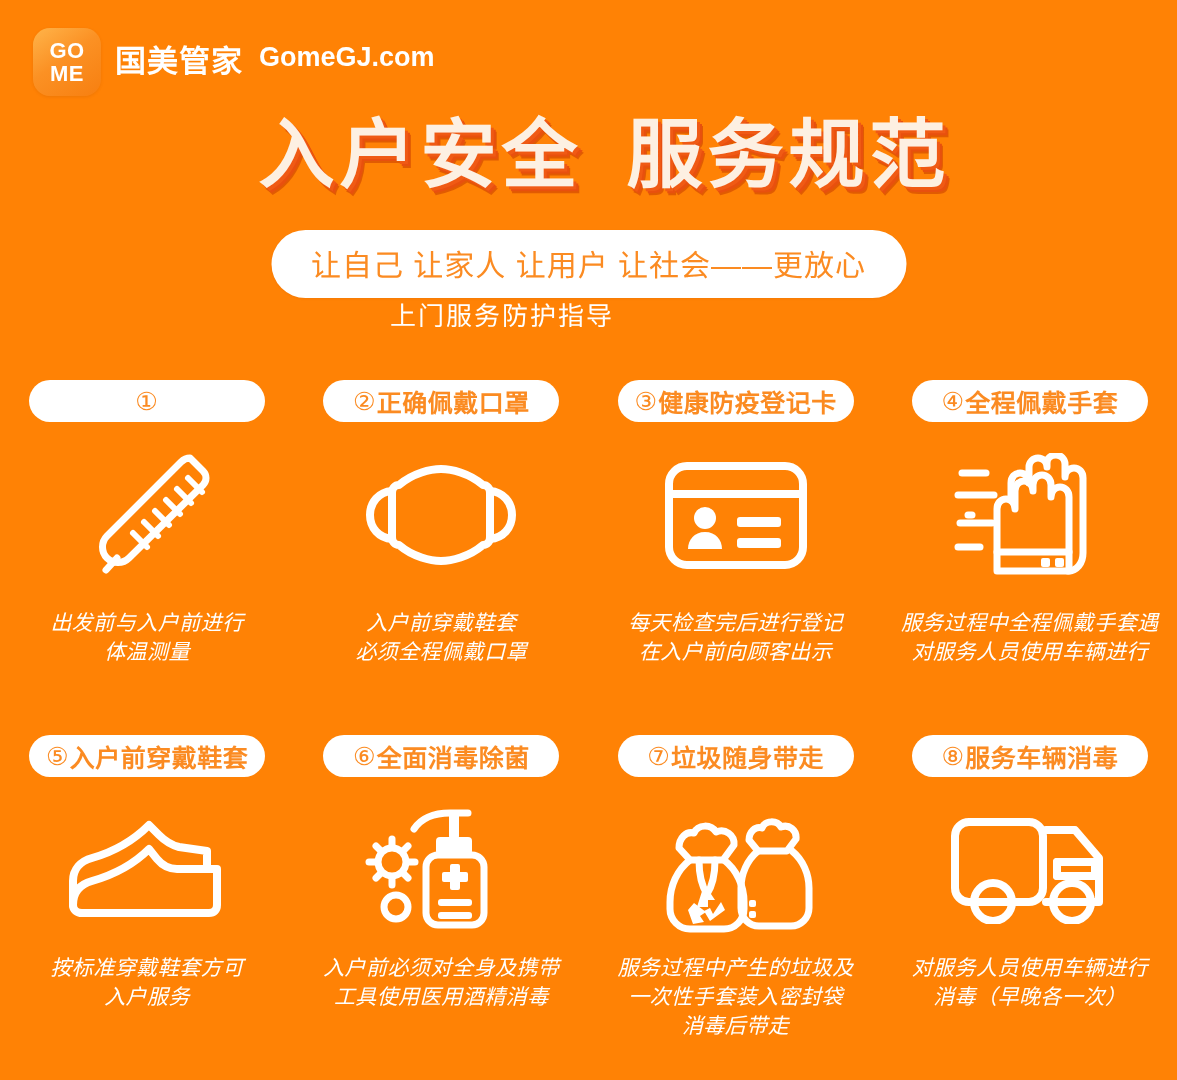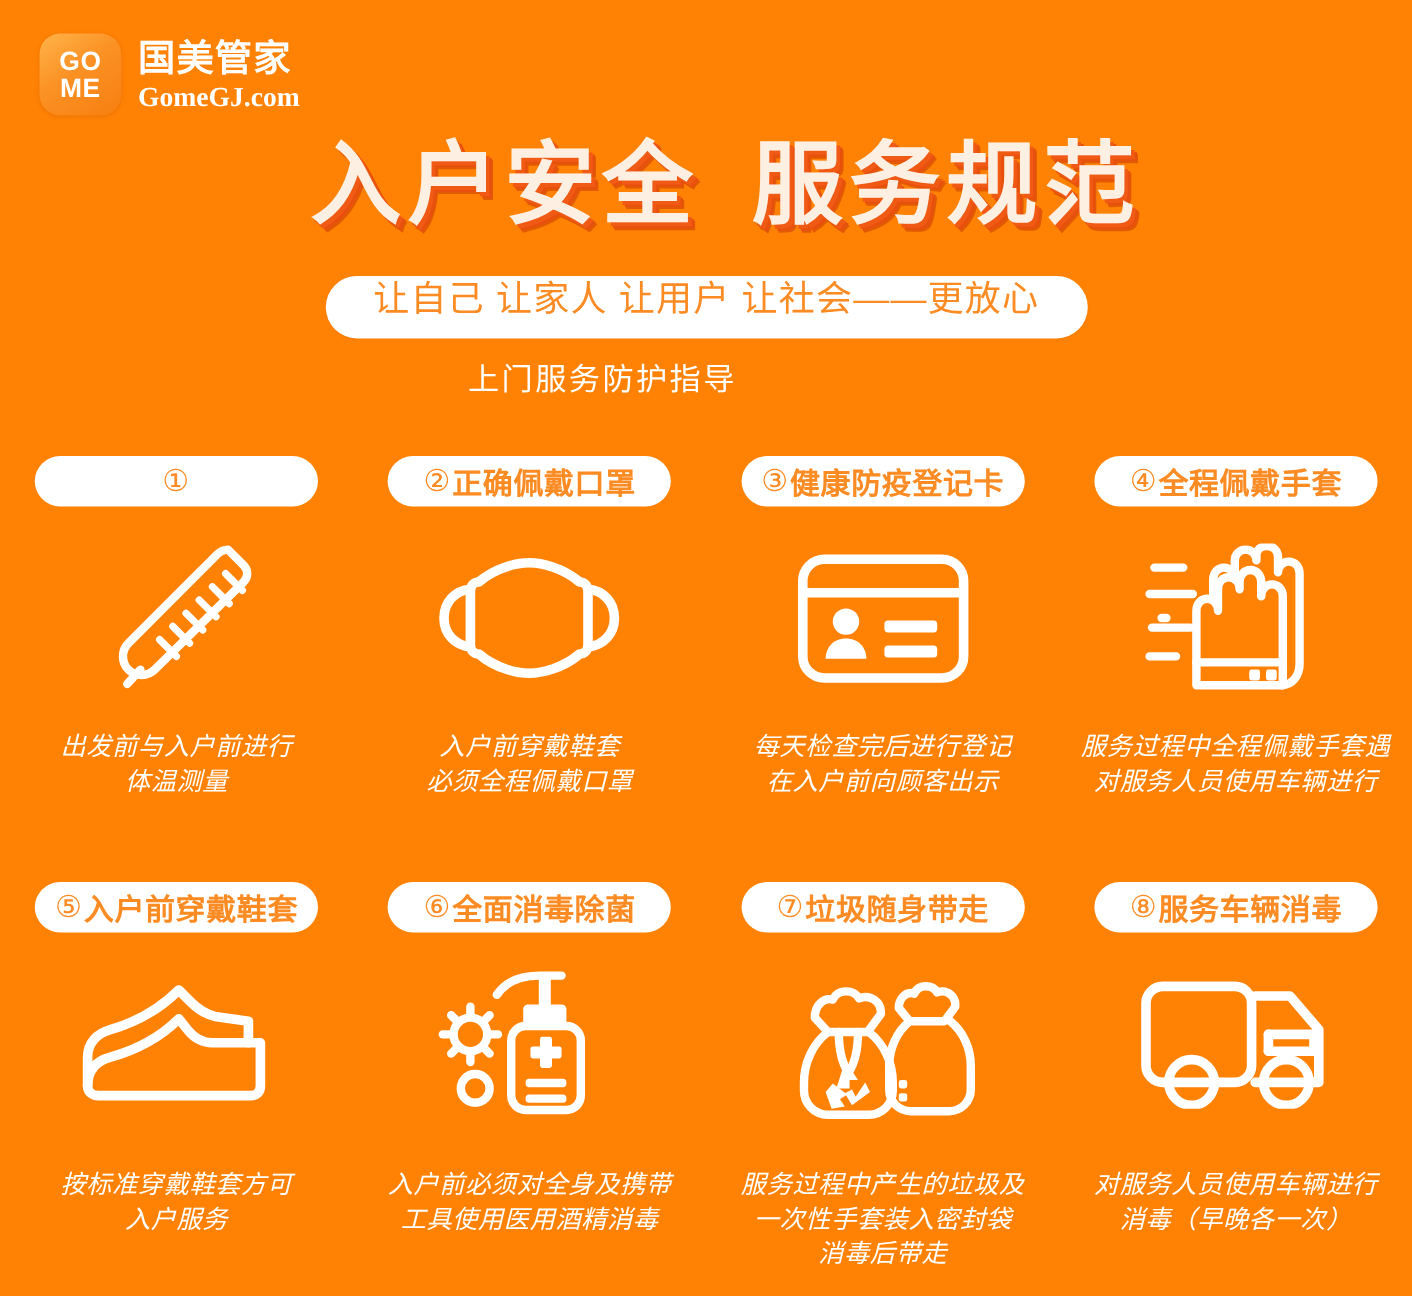--- a/index.html
+++ b/index.html
@@ -55,9 +55,9 @@
   }
   .brand-text {
     display: flex;
-    flex-direction: column;
+    flex-direction: row;
     justify-content: center;
-    gap: 2px;
+    gap: 16px;
   }
   .brand-cn {
     color: #ffffff;

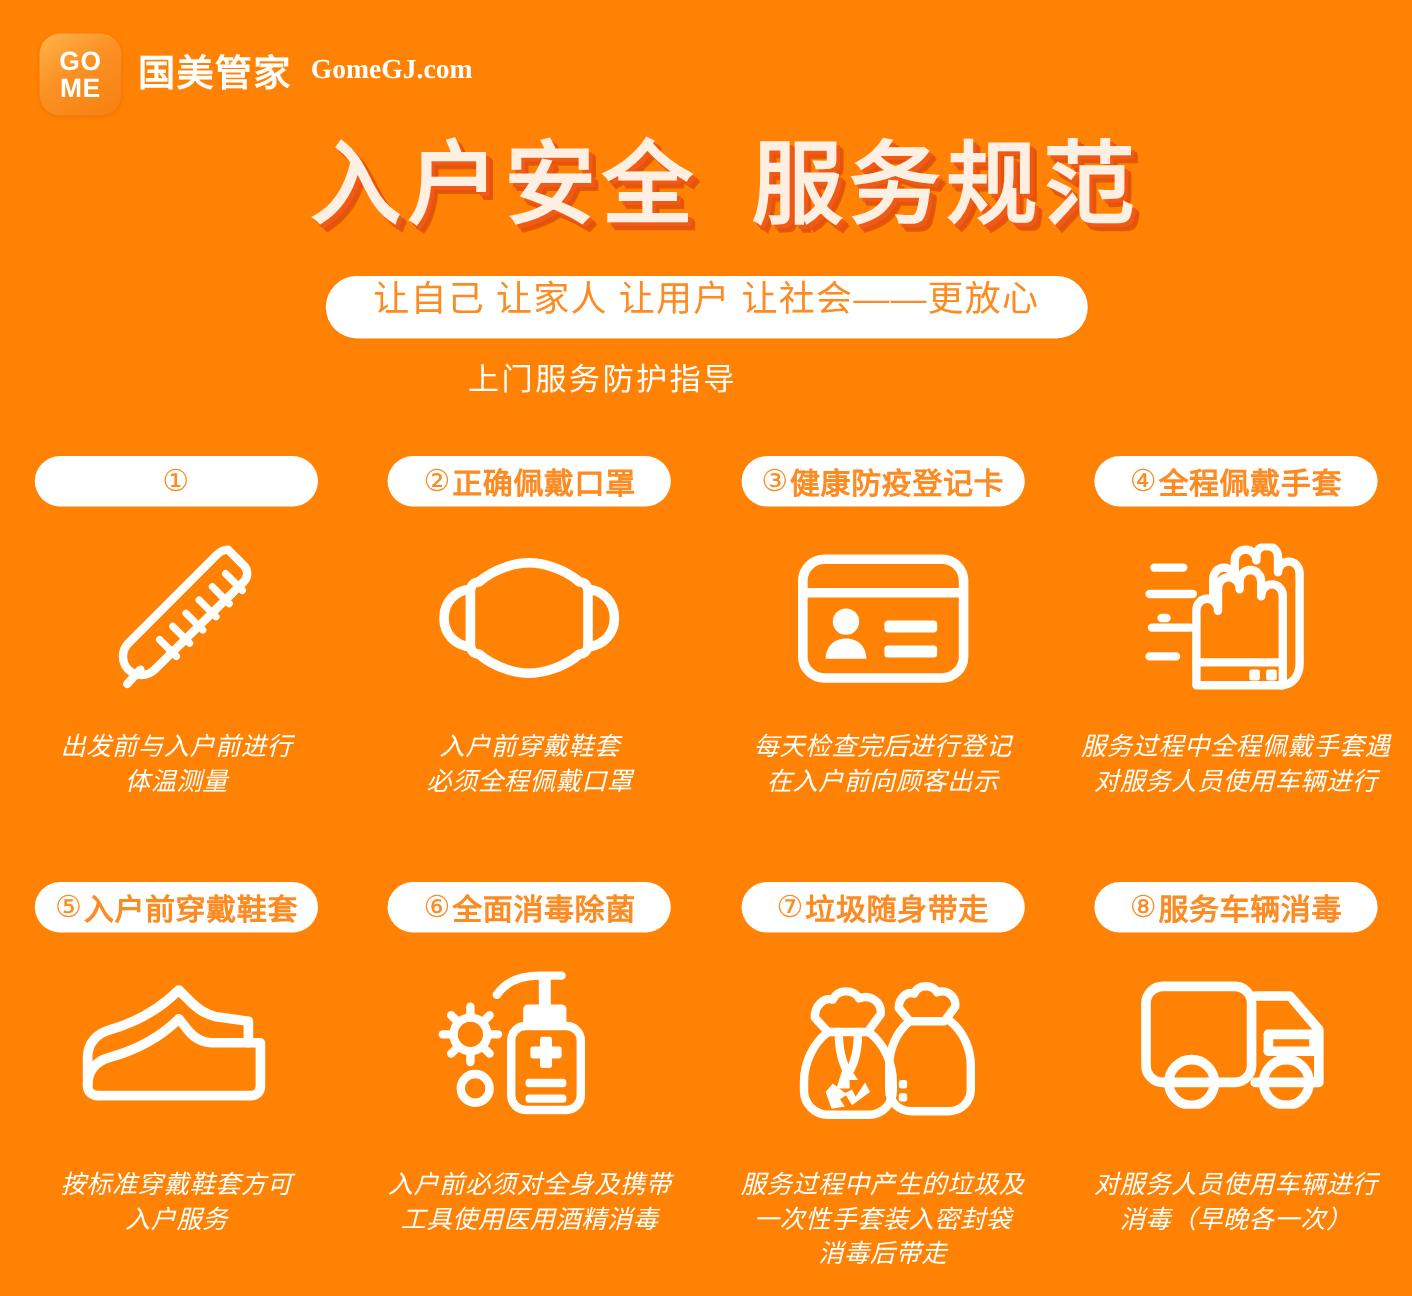--- a/index.html
+++ b/index.html
@@ -68,11 +68,11 @@
   }
   .brand-en {
     color: #ffffff;
-    font-size: 23px;
+    font-size: 27px;
     font-weight: bold;
     line-height: 25px;
     letter-spacing: 0px;
-    font-family: Liberation Serif, serif;
+    font-family: Liberation Sans, sans-serif;
   }
 
   

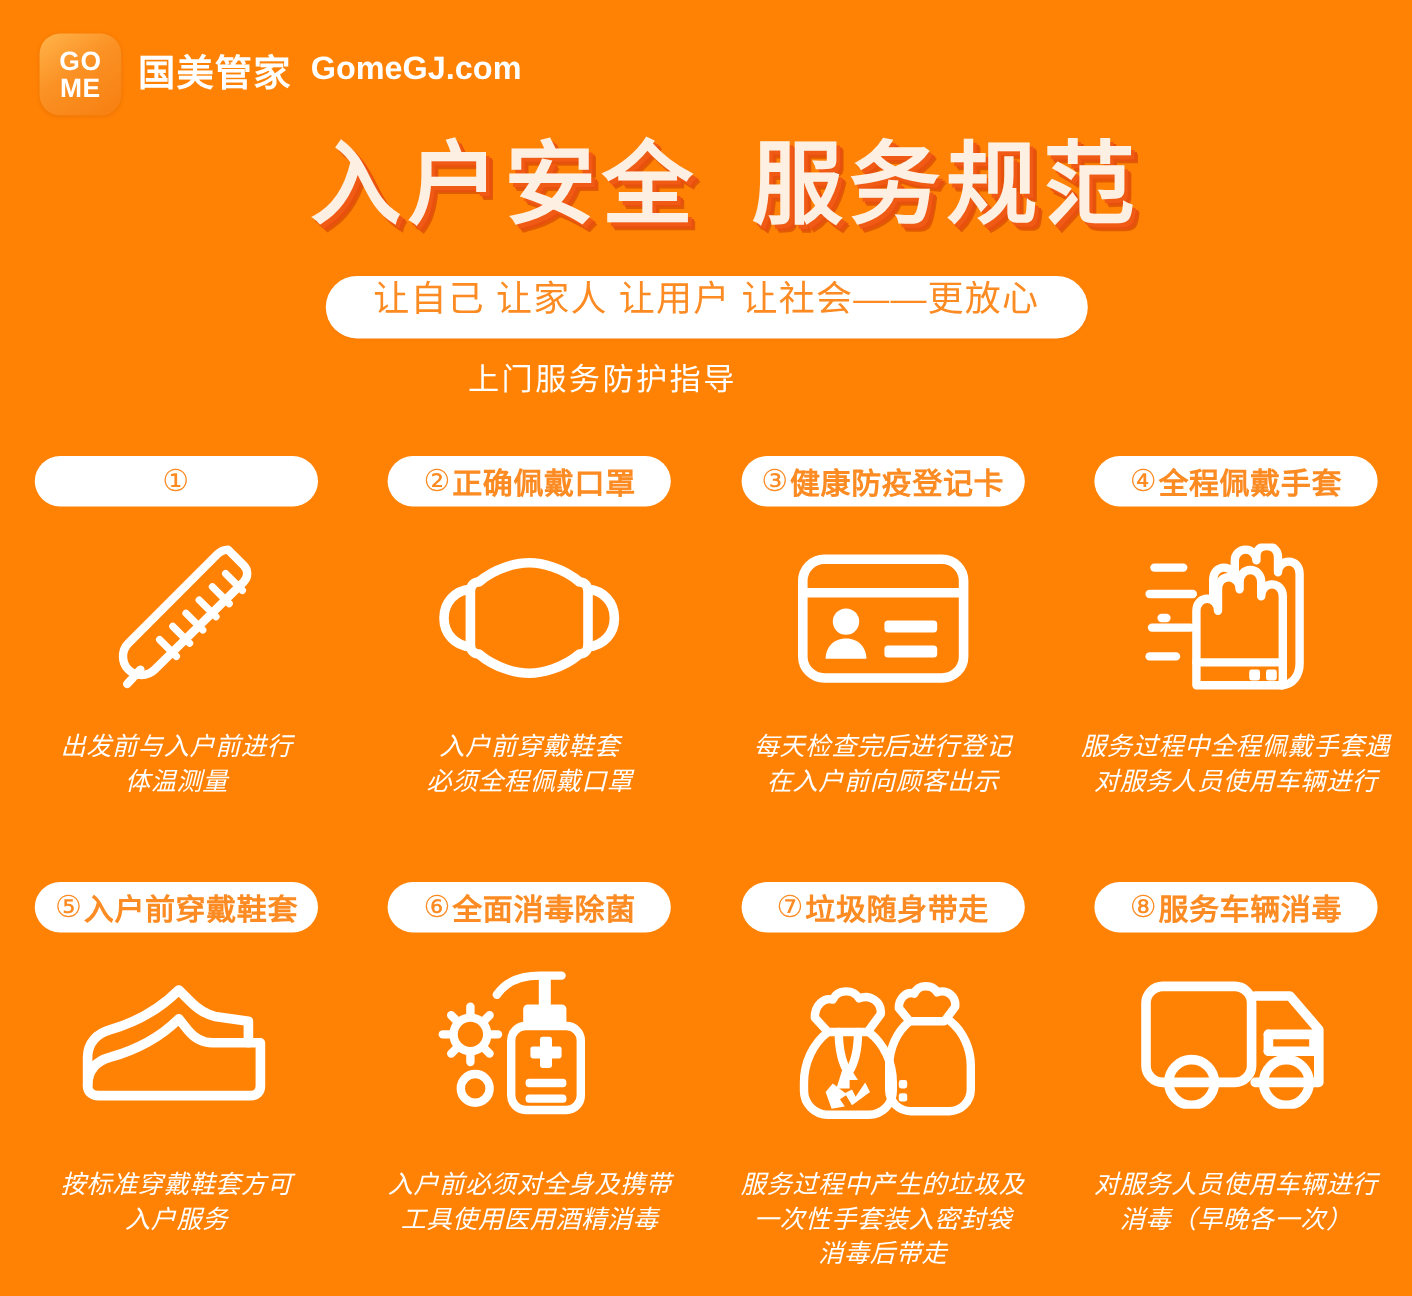--- a/index.html
+++ b/index.html
@@ -103,7 +103,7 @@
     transform: translateX(-50%);
     background: #ffffff;
     border-radius: 34px;
-    padding: 0 40px 12px 40px;
+    padding: 16px 40px 12px 40px;
     color: #fb8b22;
     font-size: 30px;
     font-weight: normal;

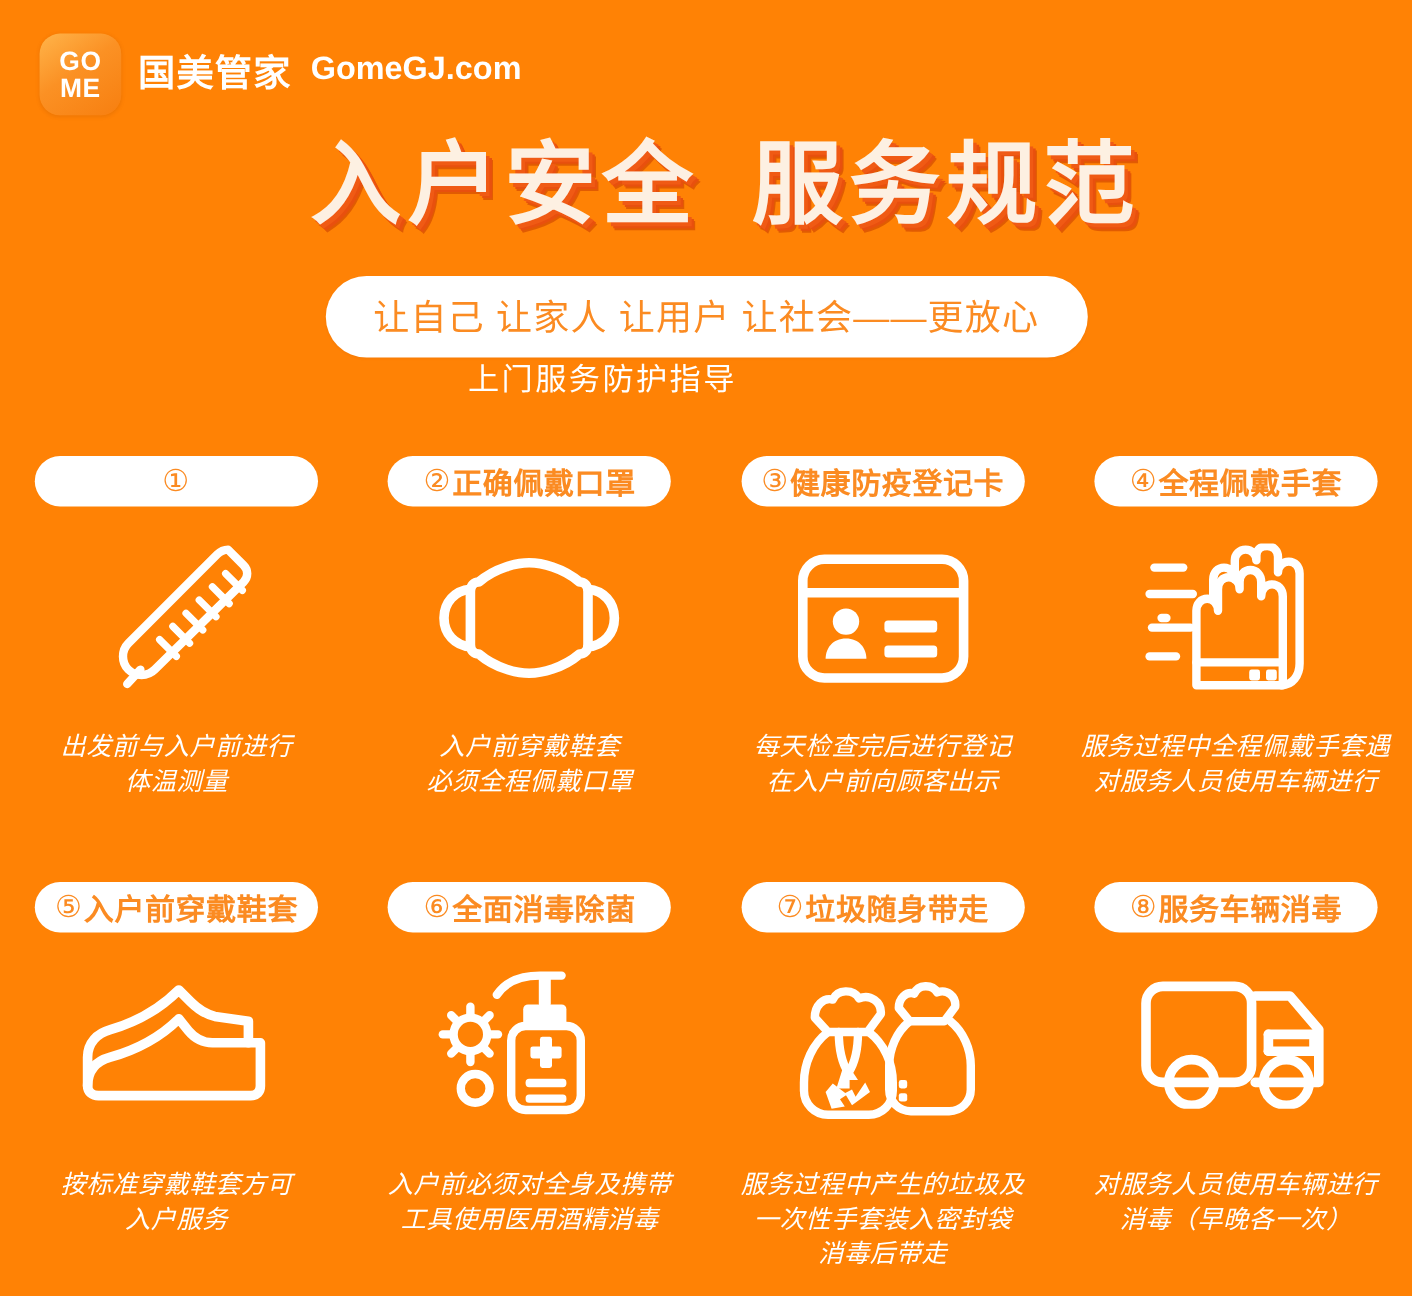--- a/index.html
+++ b/index.html
@@ -191,7 +191,7 @@
     white-space: pre-line;
     font-style: italic;
   }
-  .row2 .caption { margin-top: 34px; }
+  .row2 .caption { margin-top: 14px; }
   .row2 .icon-wrap { height: 140px; margin-top: 22px; }
 </style>
 </head>

